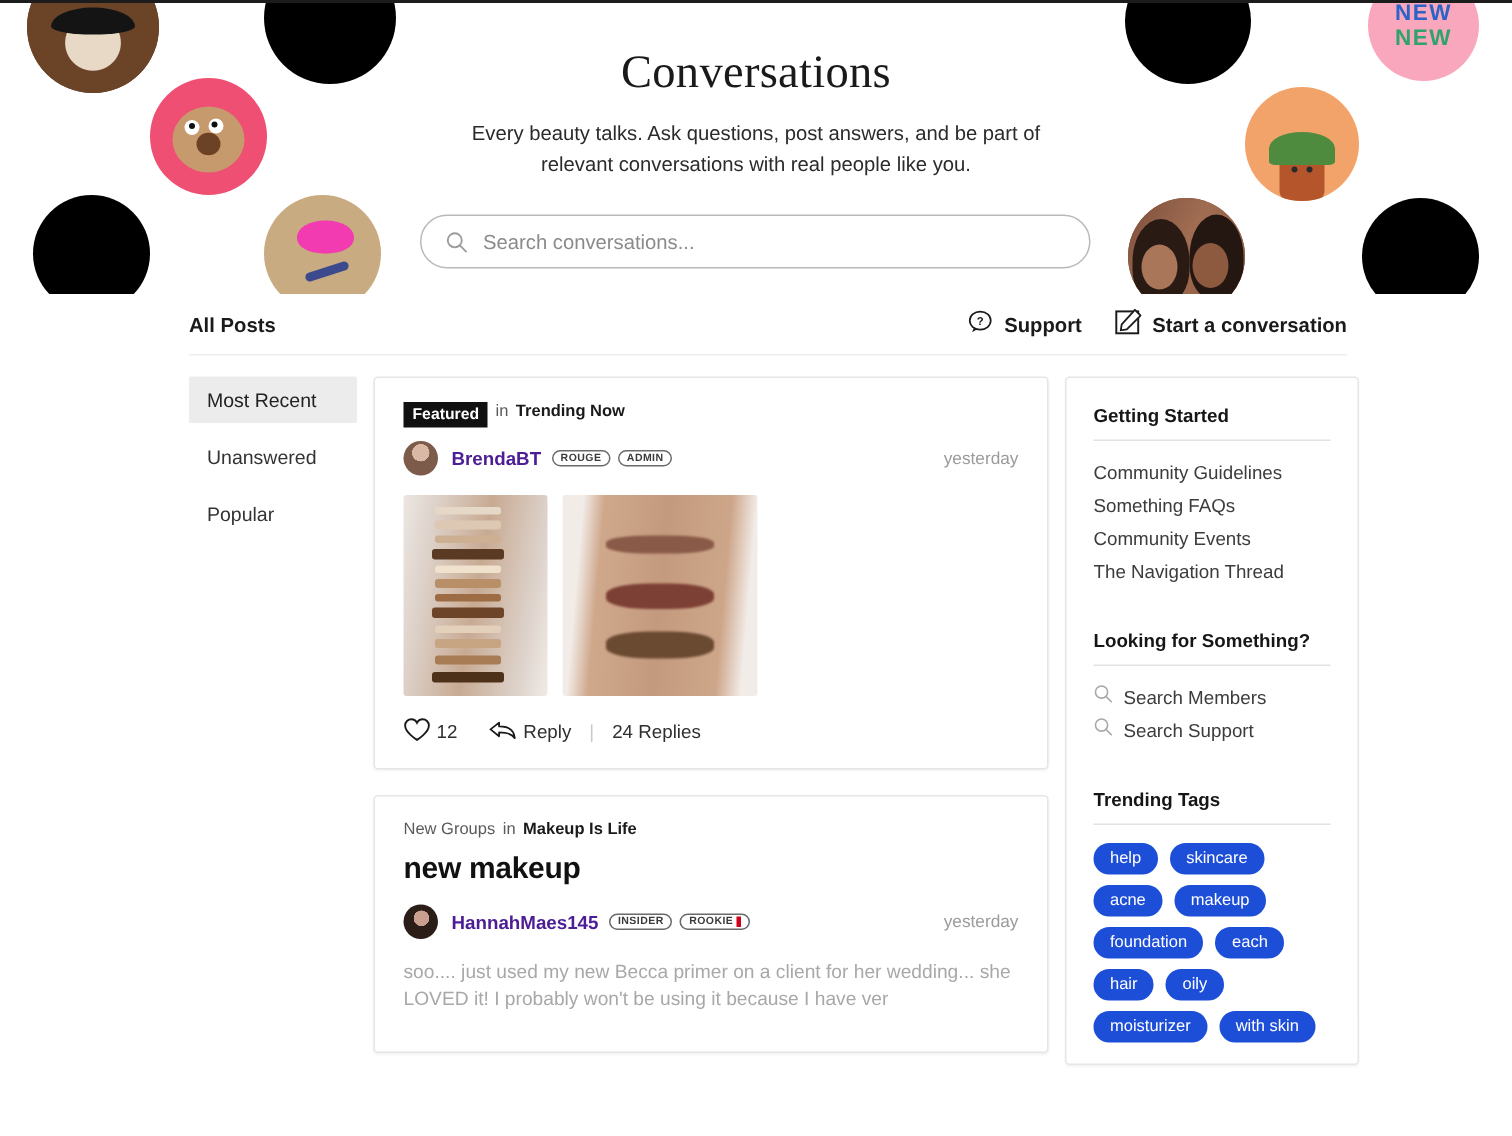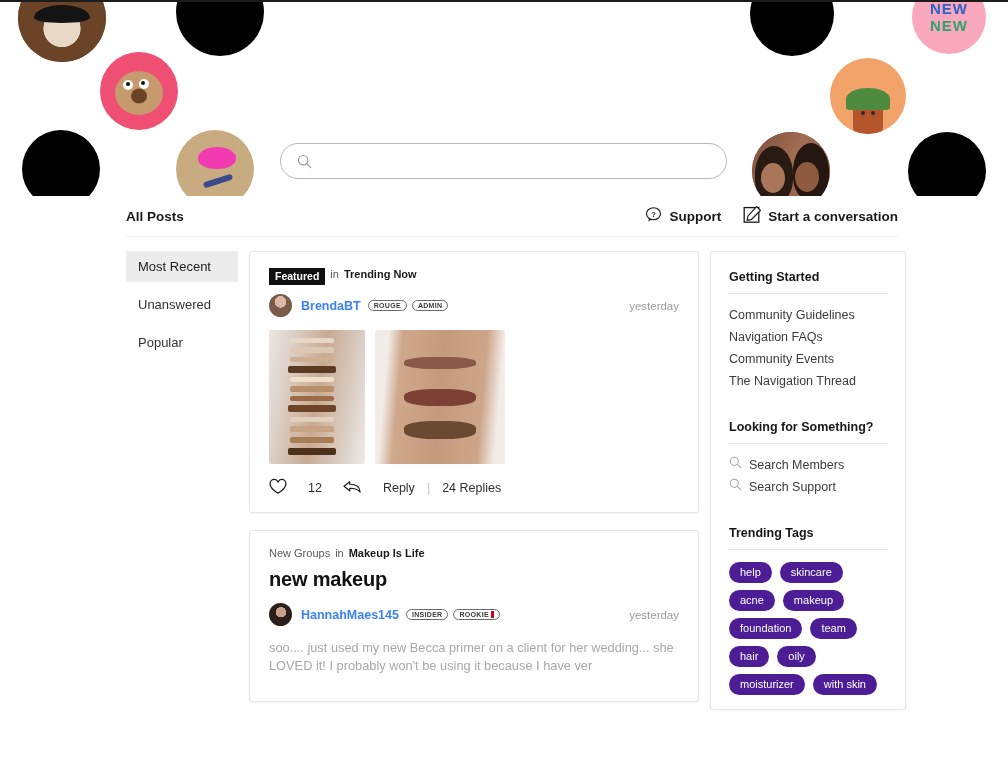--- a/index.html
+++ b/index.html
@@ -245,6 +245,13 @@
 
     <div class="bubble" style="left:908px; top:130px; width:78px; height:78px; background:#000;"></div>
 
+    <div class="hero-center">
+      <div class="hero-title">Conversations</div>
+      <div class="hero-sub">
+        <span>Every beauty talks. Ask questions, post answers, and be part of</span><br>
+        <span>relevant conversations with real people like you.</span>
+      </div>
+    </div>
 
     <div class="search-wrap">
       <span class="search-icon">

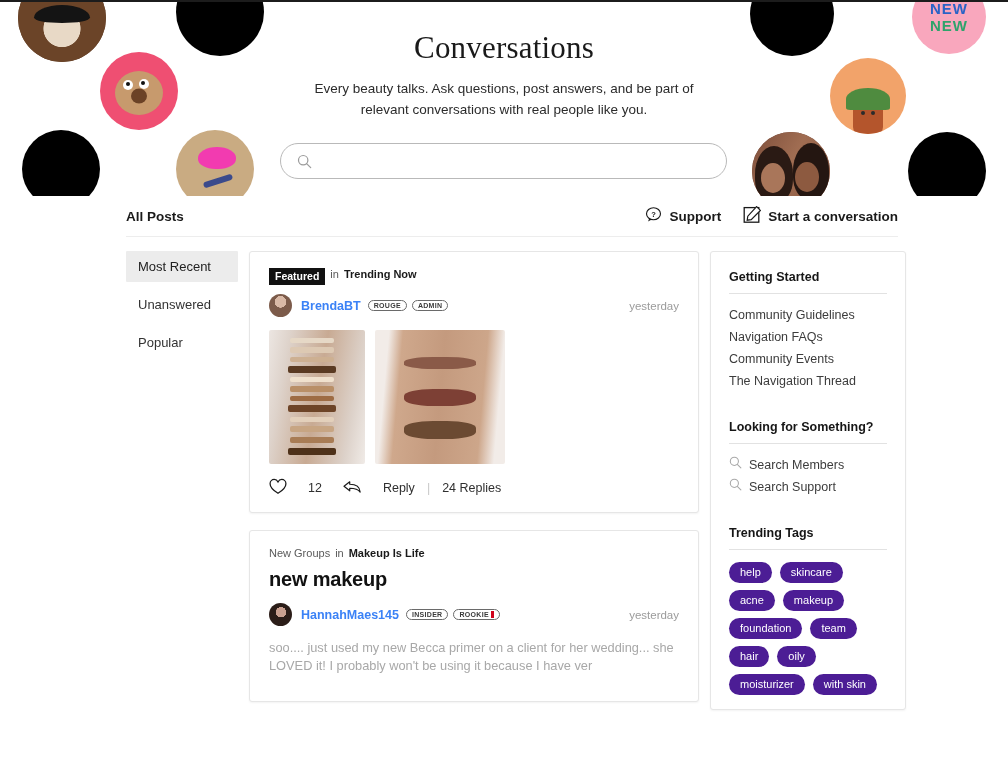--- a/index.html
+++ b/index.html
@@ -260,6 +260,7 @@
           <line x1="10.2" y1="10.2" x2="14.6" y2="14.6" stroke="#9b9b9b" stroke-width="1.3" stroke-linecap="round"></line>
         </svg>
       </span>
+      <input class="search-input" type="text" placeholder="Search conversations..." style="">
     </div>
   </div>
 

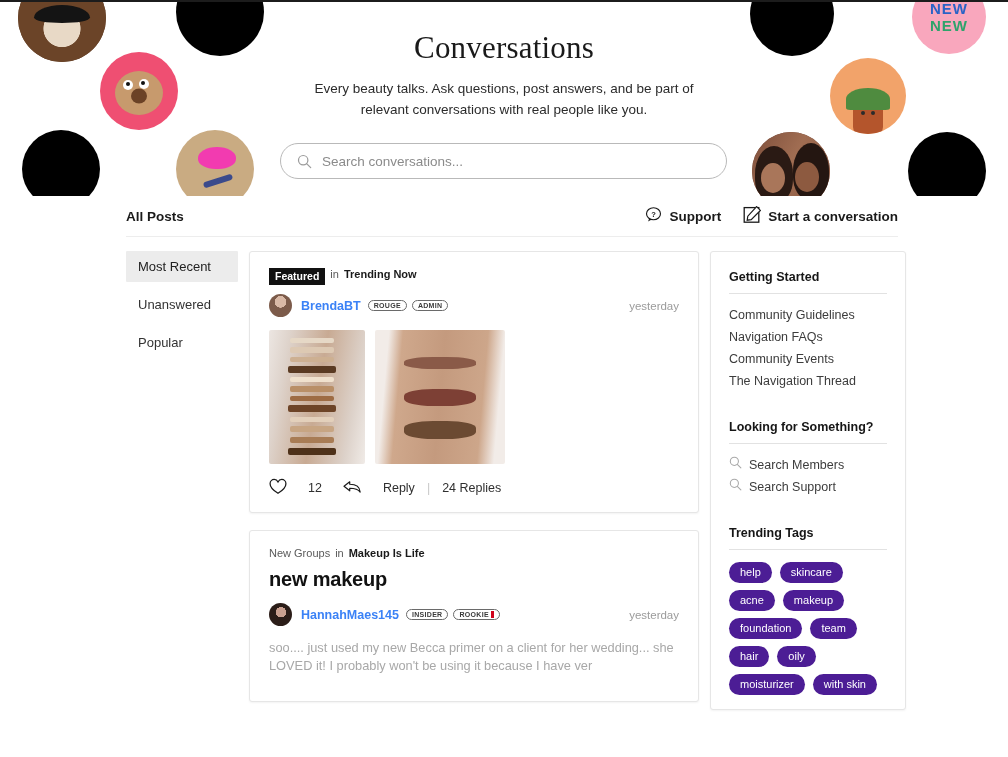--- a/index.html
+++ b/index.html
@@ -133,7 +133,7 @@
     flex:none; margin-right: 9px; overflow:hidden;
     background:#b79a8c;
   }
-  .author-name { font-size: 12.5px; font-weight: bold; color:#3b82f6; margin-right: 7px; }
+  .author-name { font-size: 12.5px; font-weight: bold; color:#4c1d95; margin-right: 7px; }
   .badge {
     display:inline-flex; align-items:center; gap:2px;
     border: 1px solid #6a6a6a; border-radius: 9px;

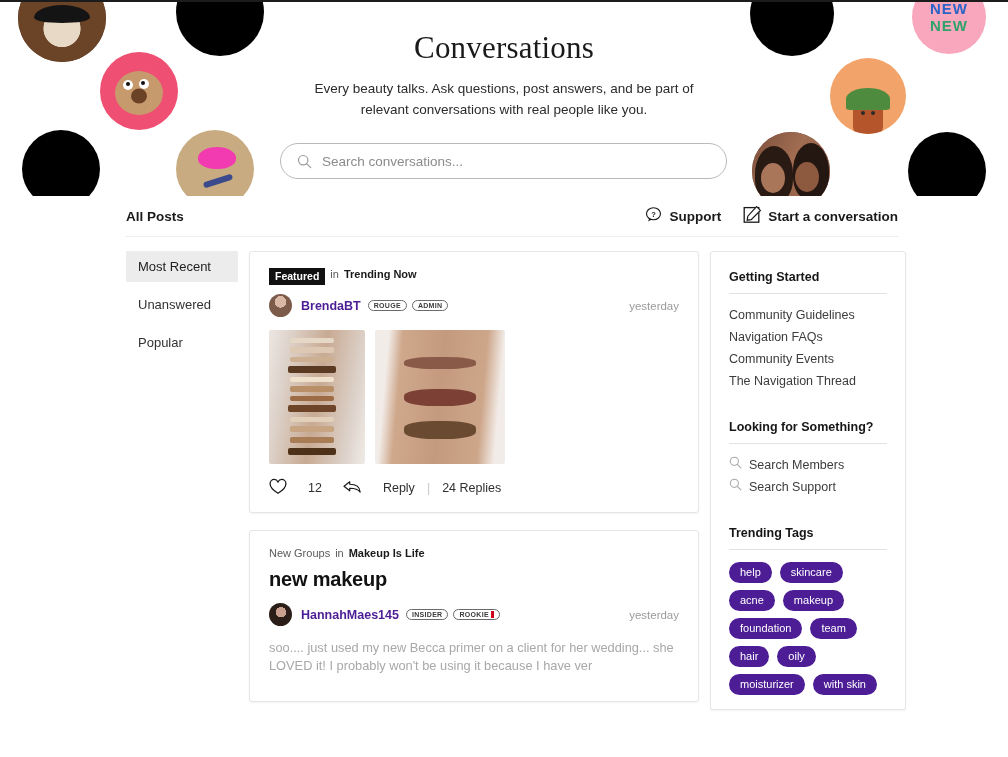--- a/index.html
+++ b/index.html
@@ -410,7 +410,7 @@
         <div class="side-h">Getting Started</div>
         <div class="side-rule"></div>
         <div class="side-link">Community Guidelines</div>
-        <div class="side-link">Navigation FAQs</div>
+        <div class="side-link">Something FAQs</div>
         <div class="side-link">Community Events</div>
         <div class="side-link">The Navigation Thread</div>
 

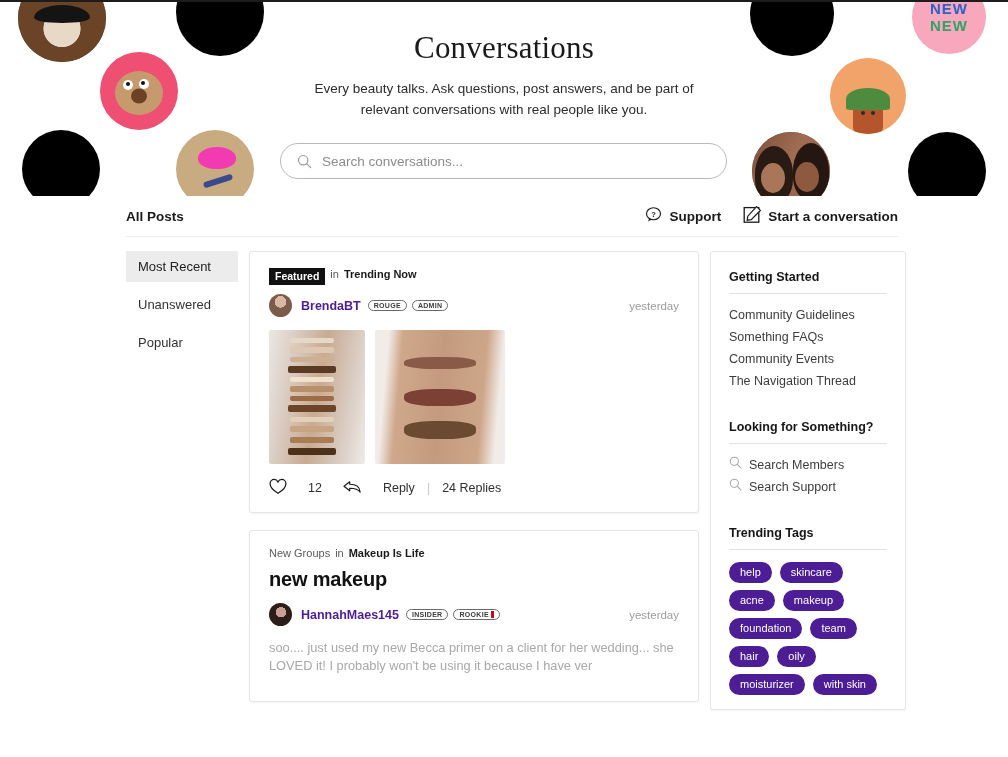--- a/index.html
+++ b/index.html
@@ -153,7 +153,7 @@
   .swatch-img { border-radius: 2px; overflow:hidden; flex:none; }
 
   .actions-row { display:flex; align-items:center; gap: 10px; font-size:12.5px; color:#2f2f2f;}
-  .act { display:flex; align-items:center; gap:21px; cursor:pointer; }
+  .act { display:flex; align-items:center; gap:4px; cursor:pointer; }
   .act-sep { color:#c9c9c9; margin: 0 2px; }
 
   

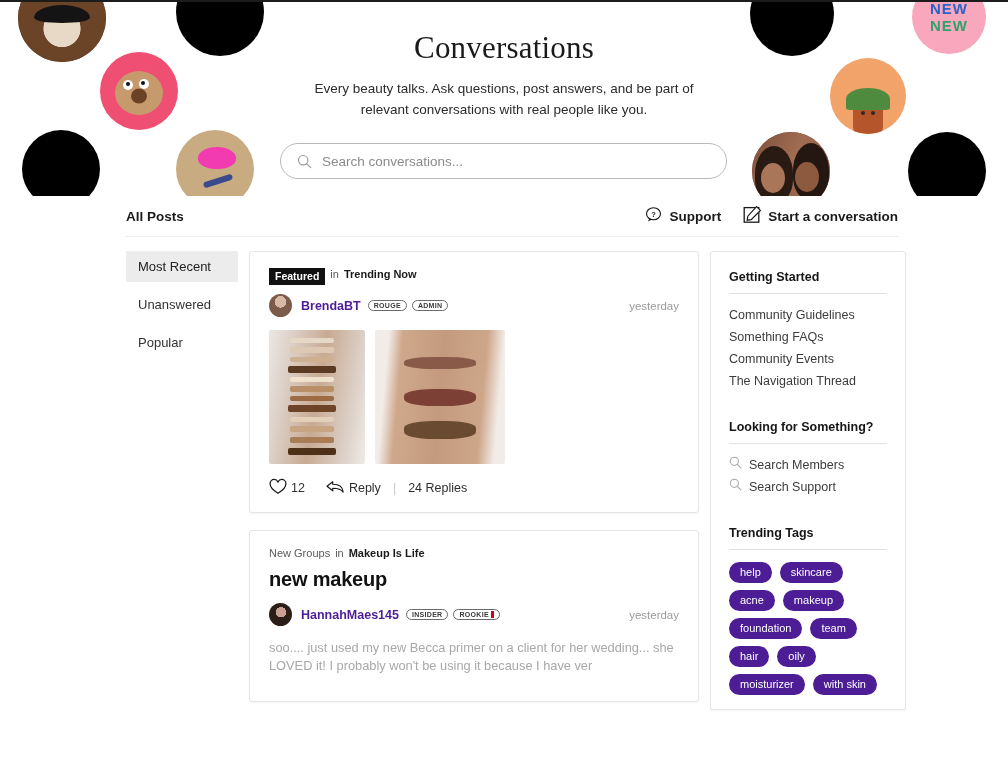--- a/index.html
+++ b/index.html
@@ -169,7 +169,7 @@
   .side-gap { height: 26px; }
   .tags { display:flex; flex-wrap: wrap; gap: 7px 8px; }
   .tag {
-    background:#4c1d95; color:#fff; border-radius:11px;
+    background:#1d4ed8; color:#fff; border-radius:11px;
     font-size: 11px; padding: 4px 11px 5px 11px; cursor:pointer;
     white-space: nowrap;
   }

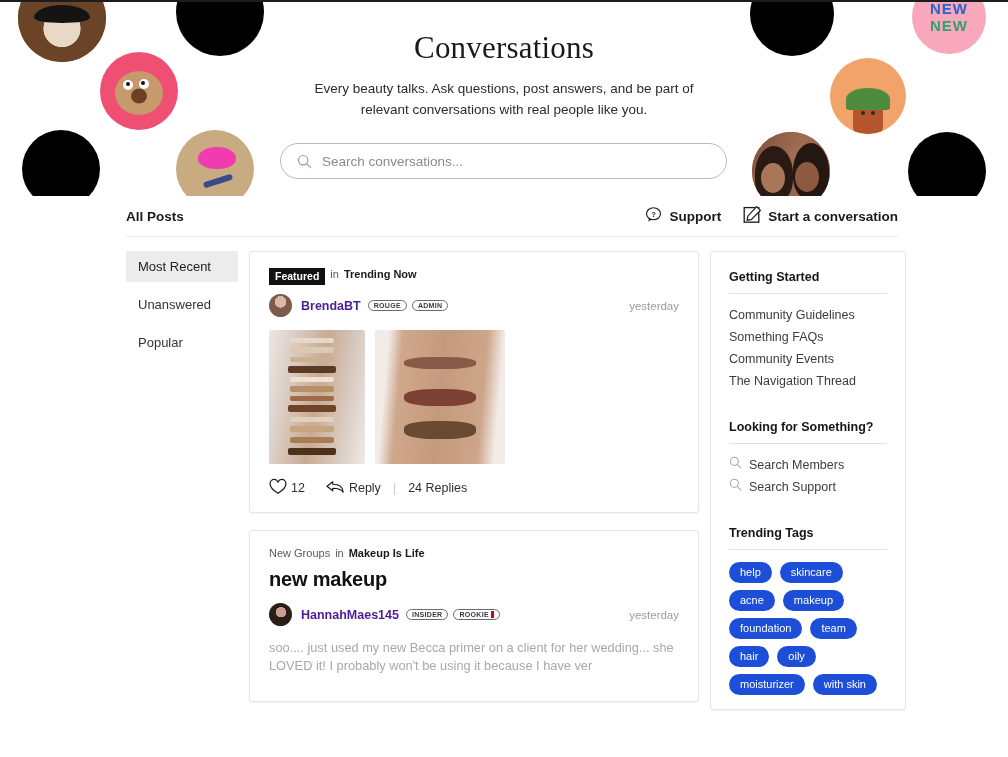--- a/index.html
+++ b/index.html
@@ -447,7 +447,7 @@
           <span class="tag">acne</span>
           <span class="tag">makeup</span>
           <span class="tag">foundation</span>
-          <span class="tag">team</span>
+          <span class="tag">each</span>
           <span class="tag">hair</span>
           <span class="tag">oily</span>
           <span class="tag">moisturizer</span>

